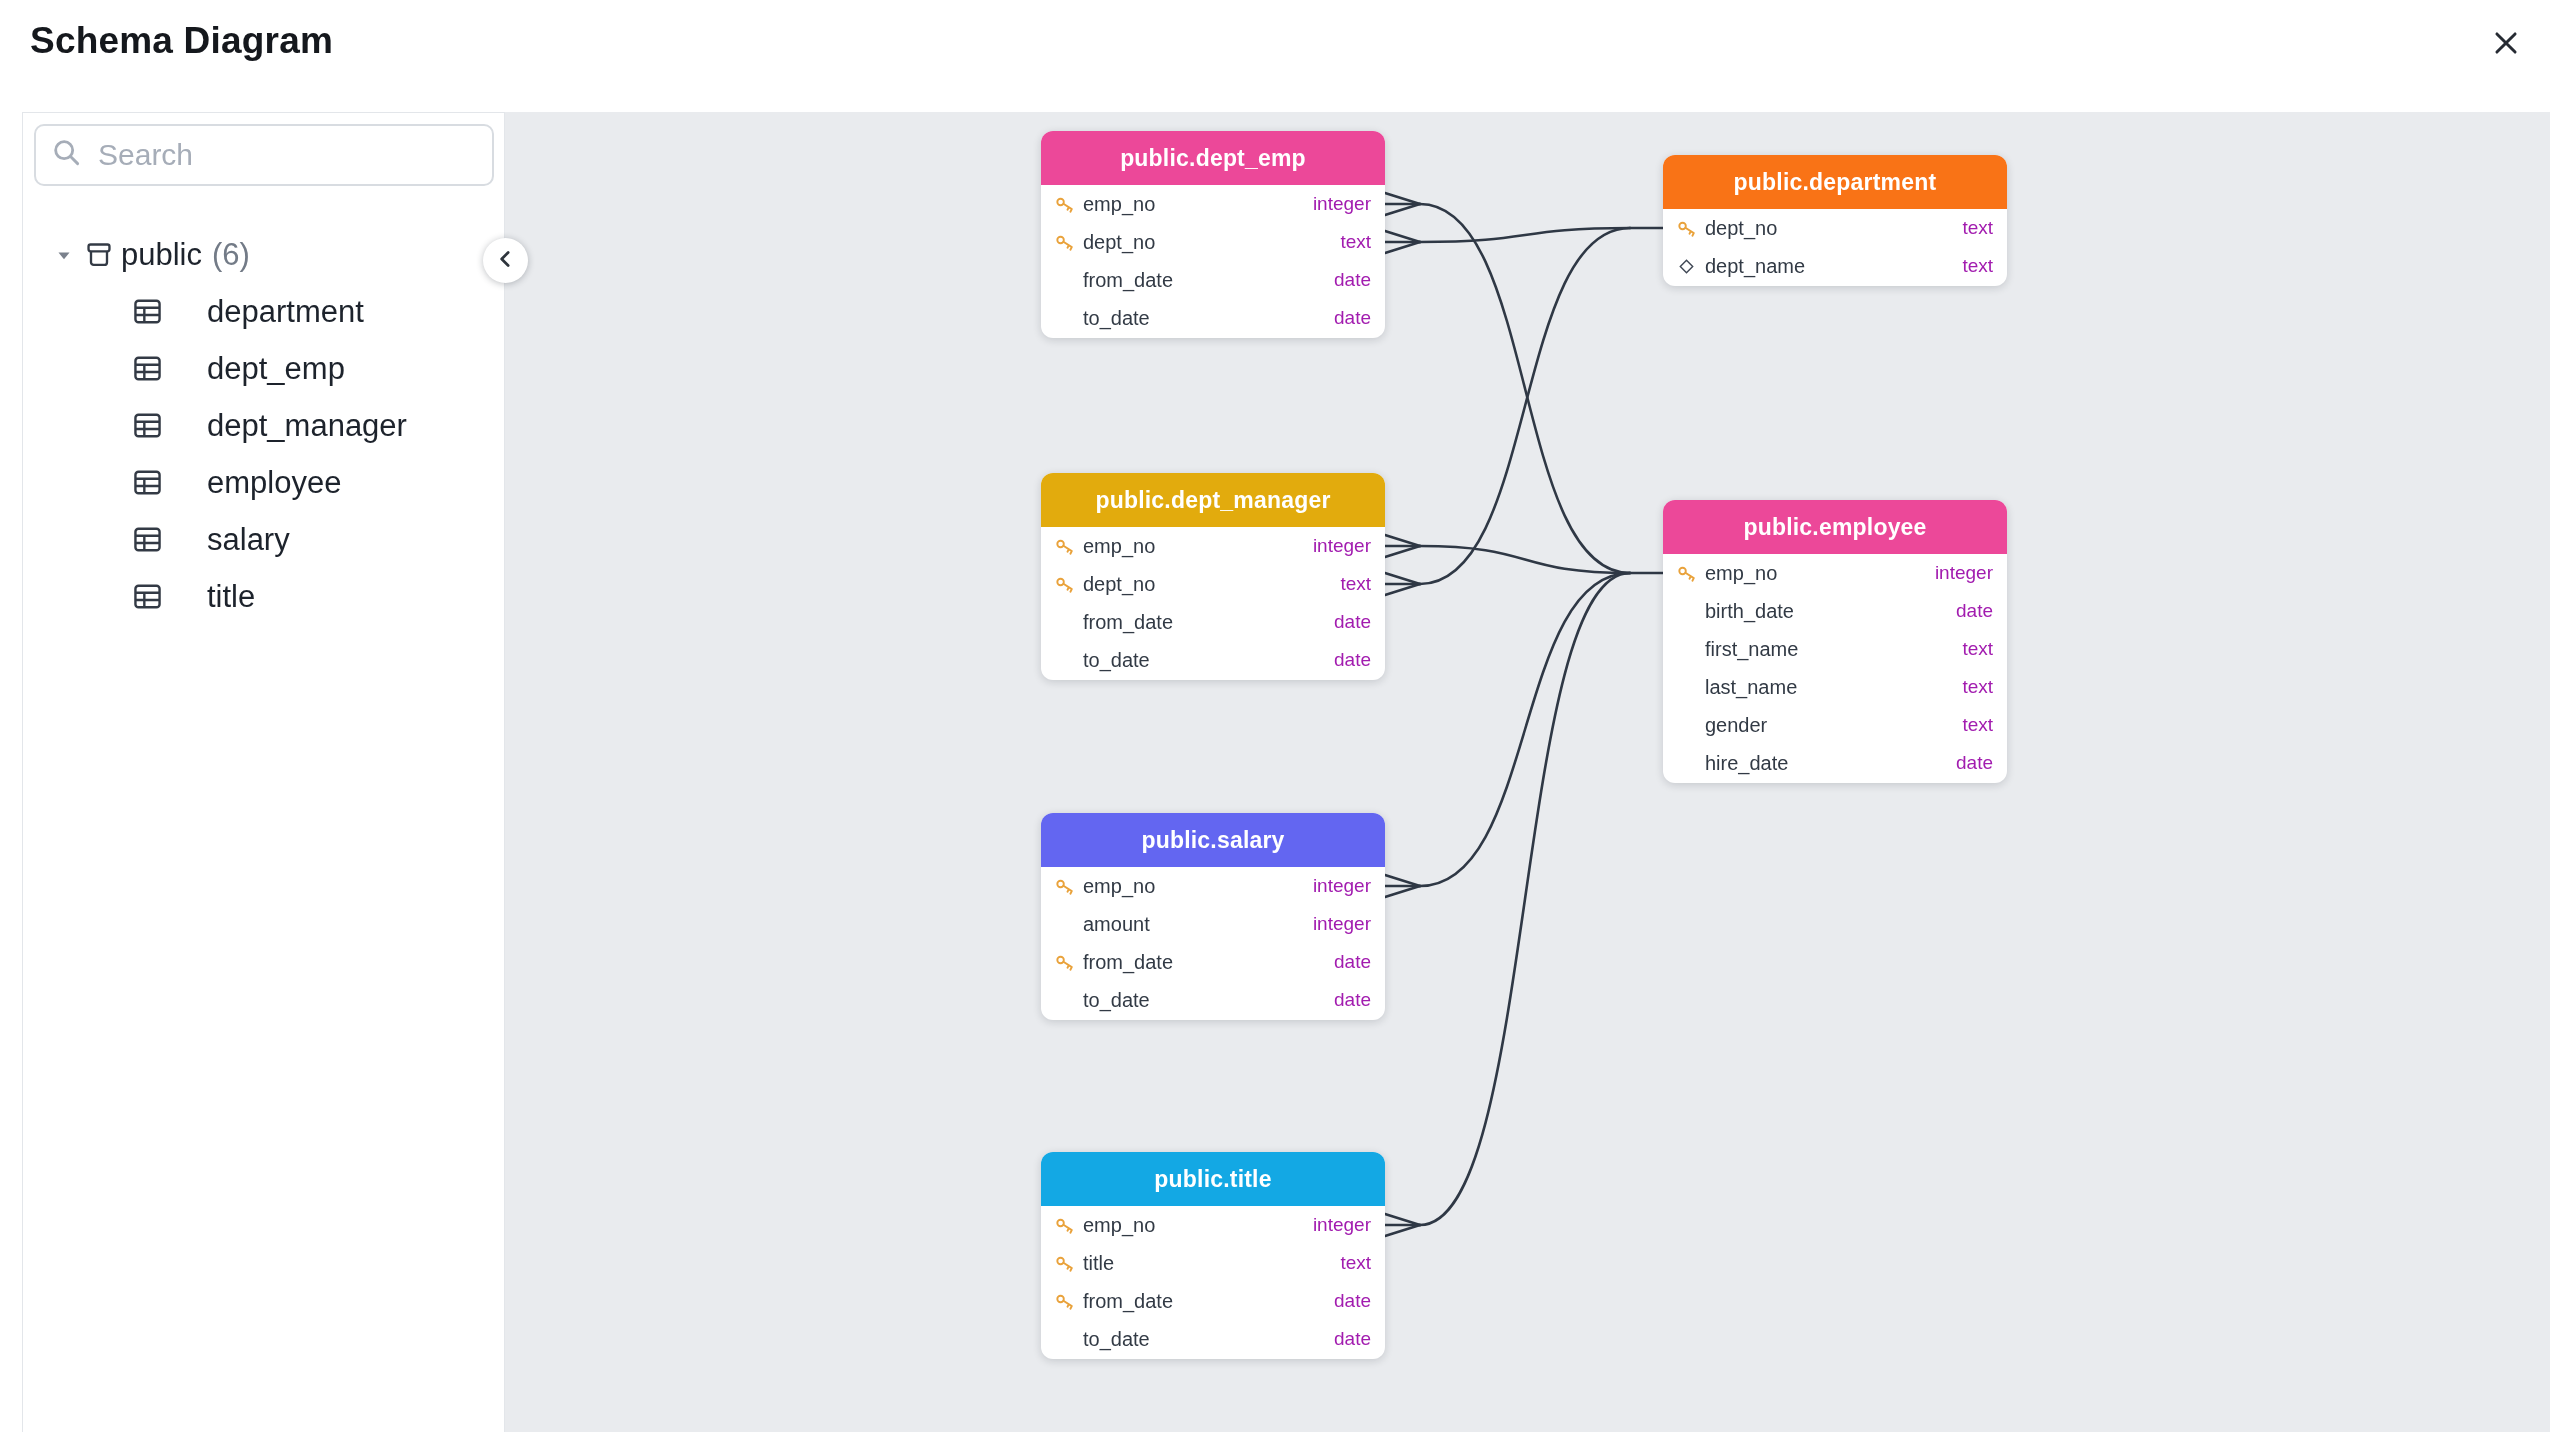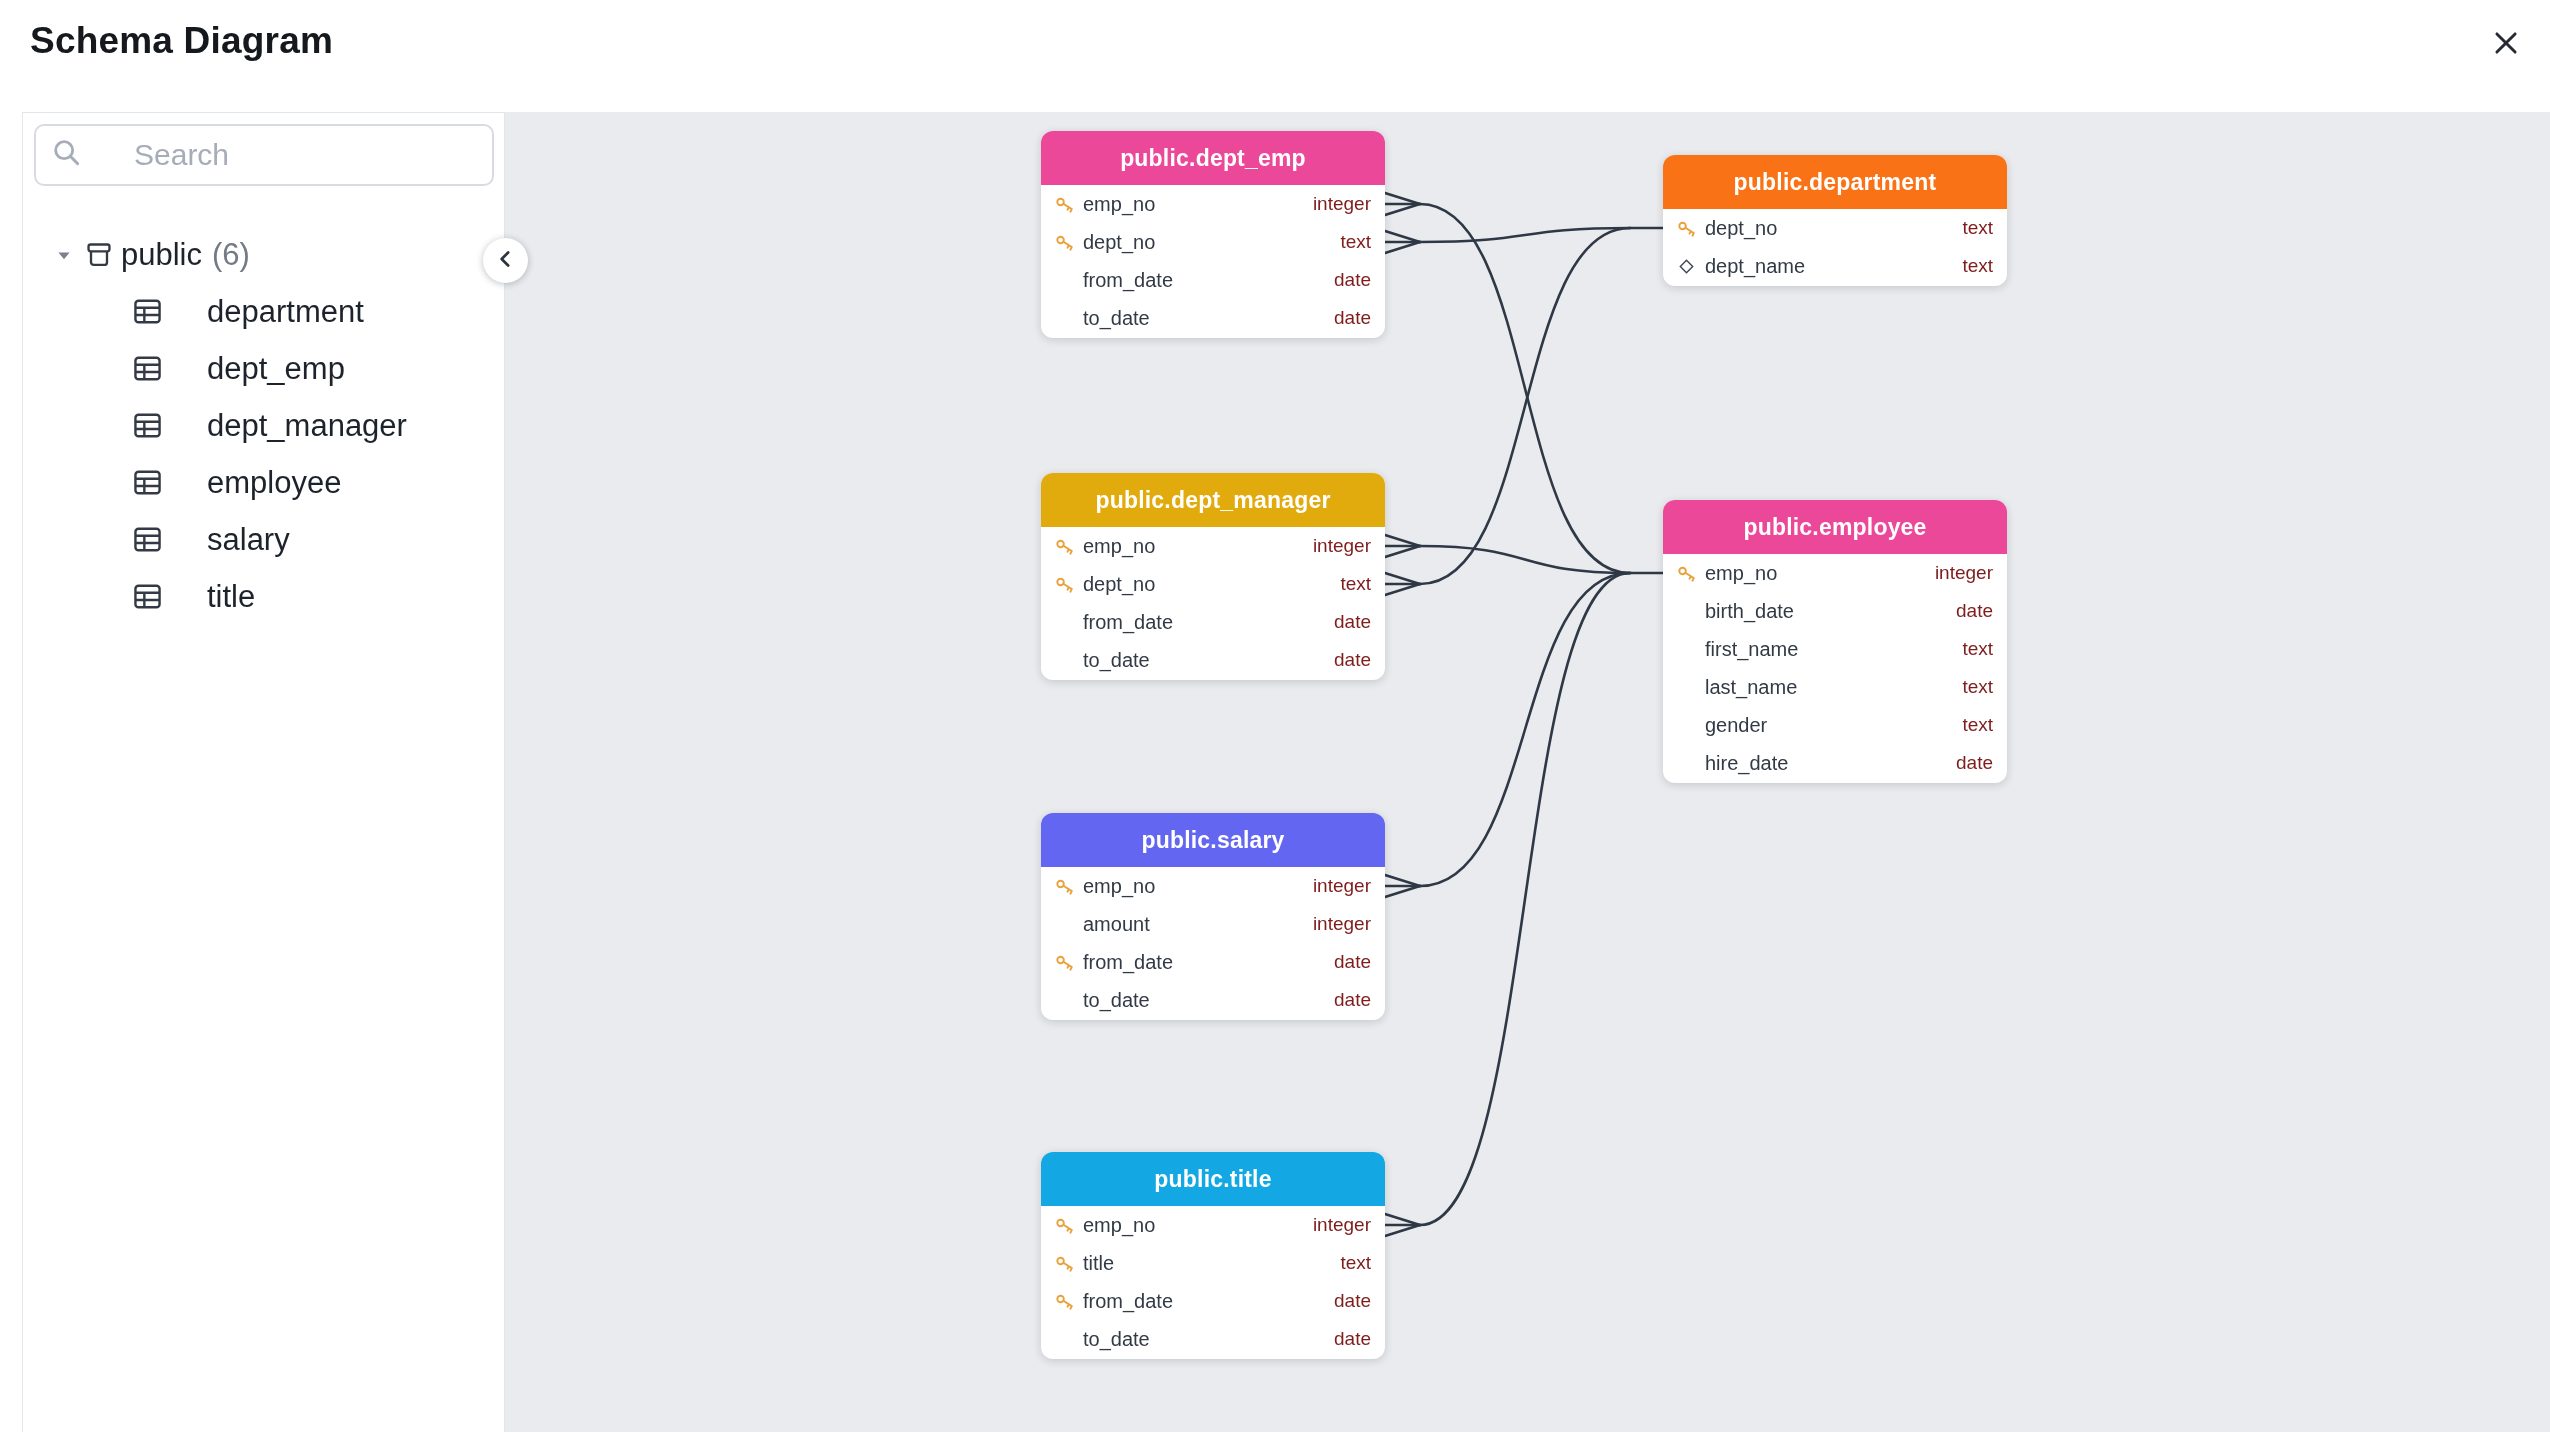--- a/index.html
+++ b/index.html
@@ -17,7 +17,7 @@
   .sidebar{position:absolute;left:22px;top:112px;width:483px;height:1320px;background:#fff;
     border:1px solid #e3e6ea;border-bottom:none;box-sizing:border-box;}
   .search-box{margin:11px 10px 0 11px;height:62px;border:2px solid #d8dce1;border-radius:10px;
-    display:flex;align-items:center;padding:0 14px;box-sizing:border-box;background:#fff;gap:36px;}
+    display:flex;align-items:center;padding:0 14px;box-sizing:border-box;background:#fff;}
   .search-box input{border:none;outline:none;font-size:30px;color:#333a45;width:100%;margin-left:12px;
     font-family:"Liberation Sans","DejaVu Sans",sans-serif;background:transparent;}
   .search-box input::placeholder{color:#a6adb8;}

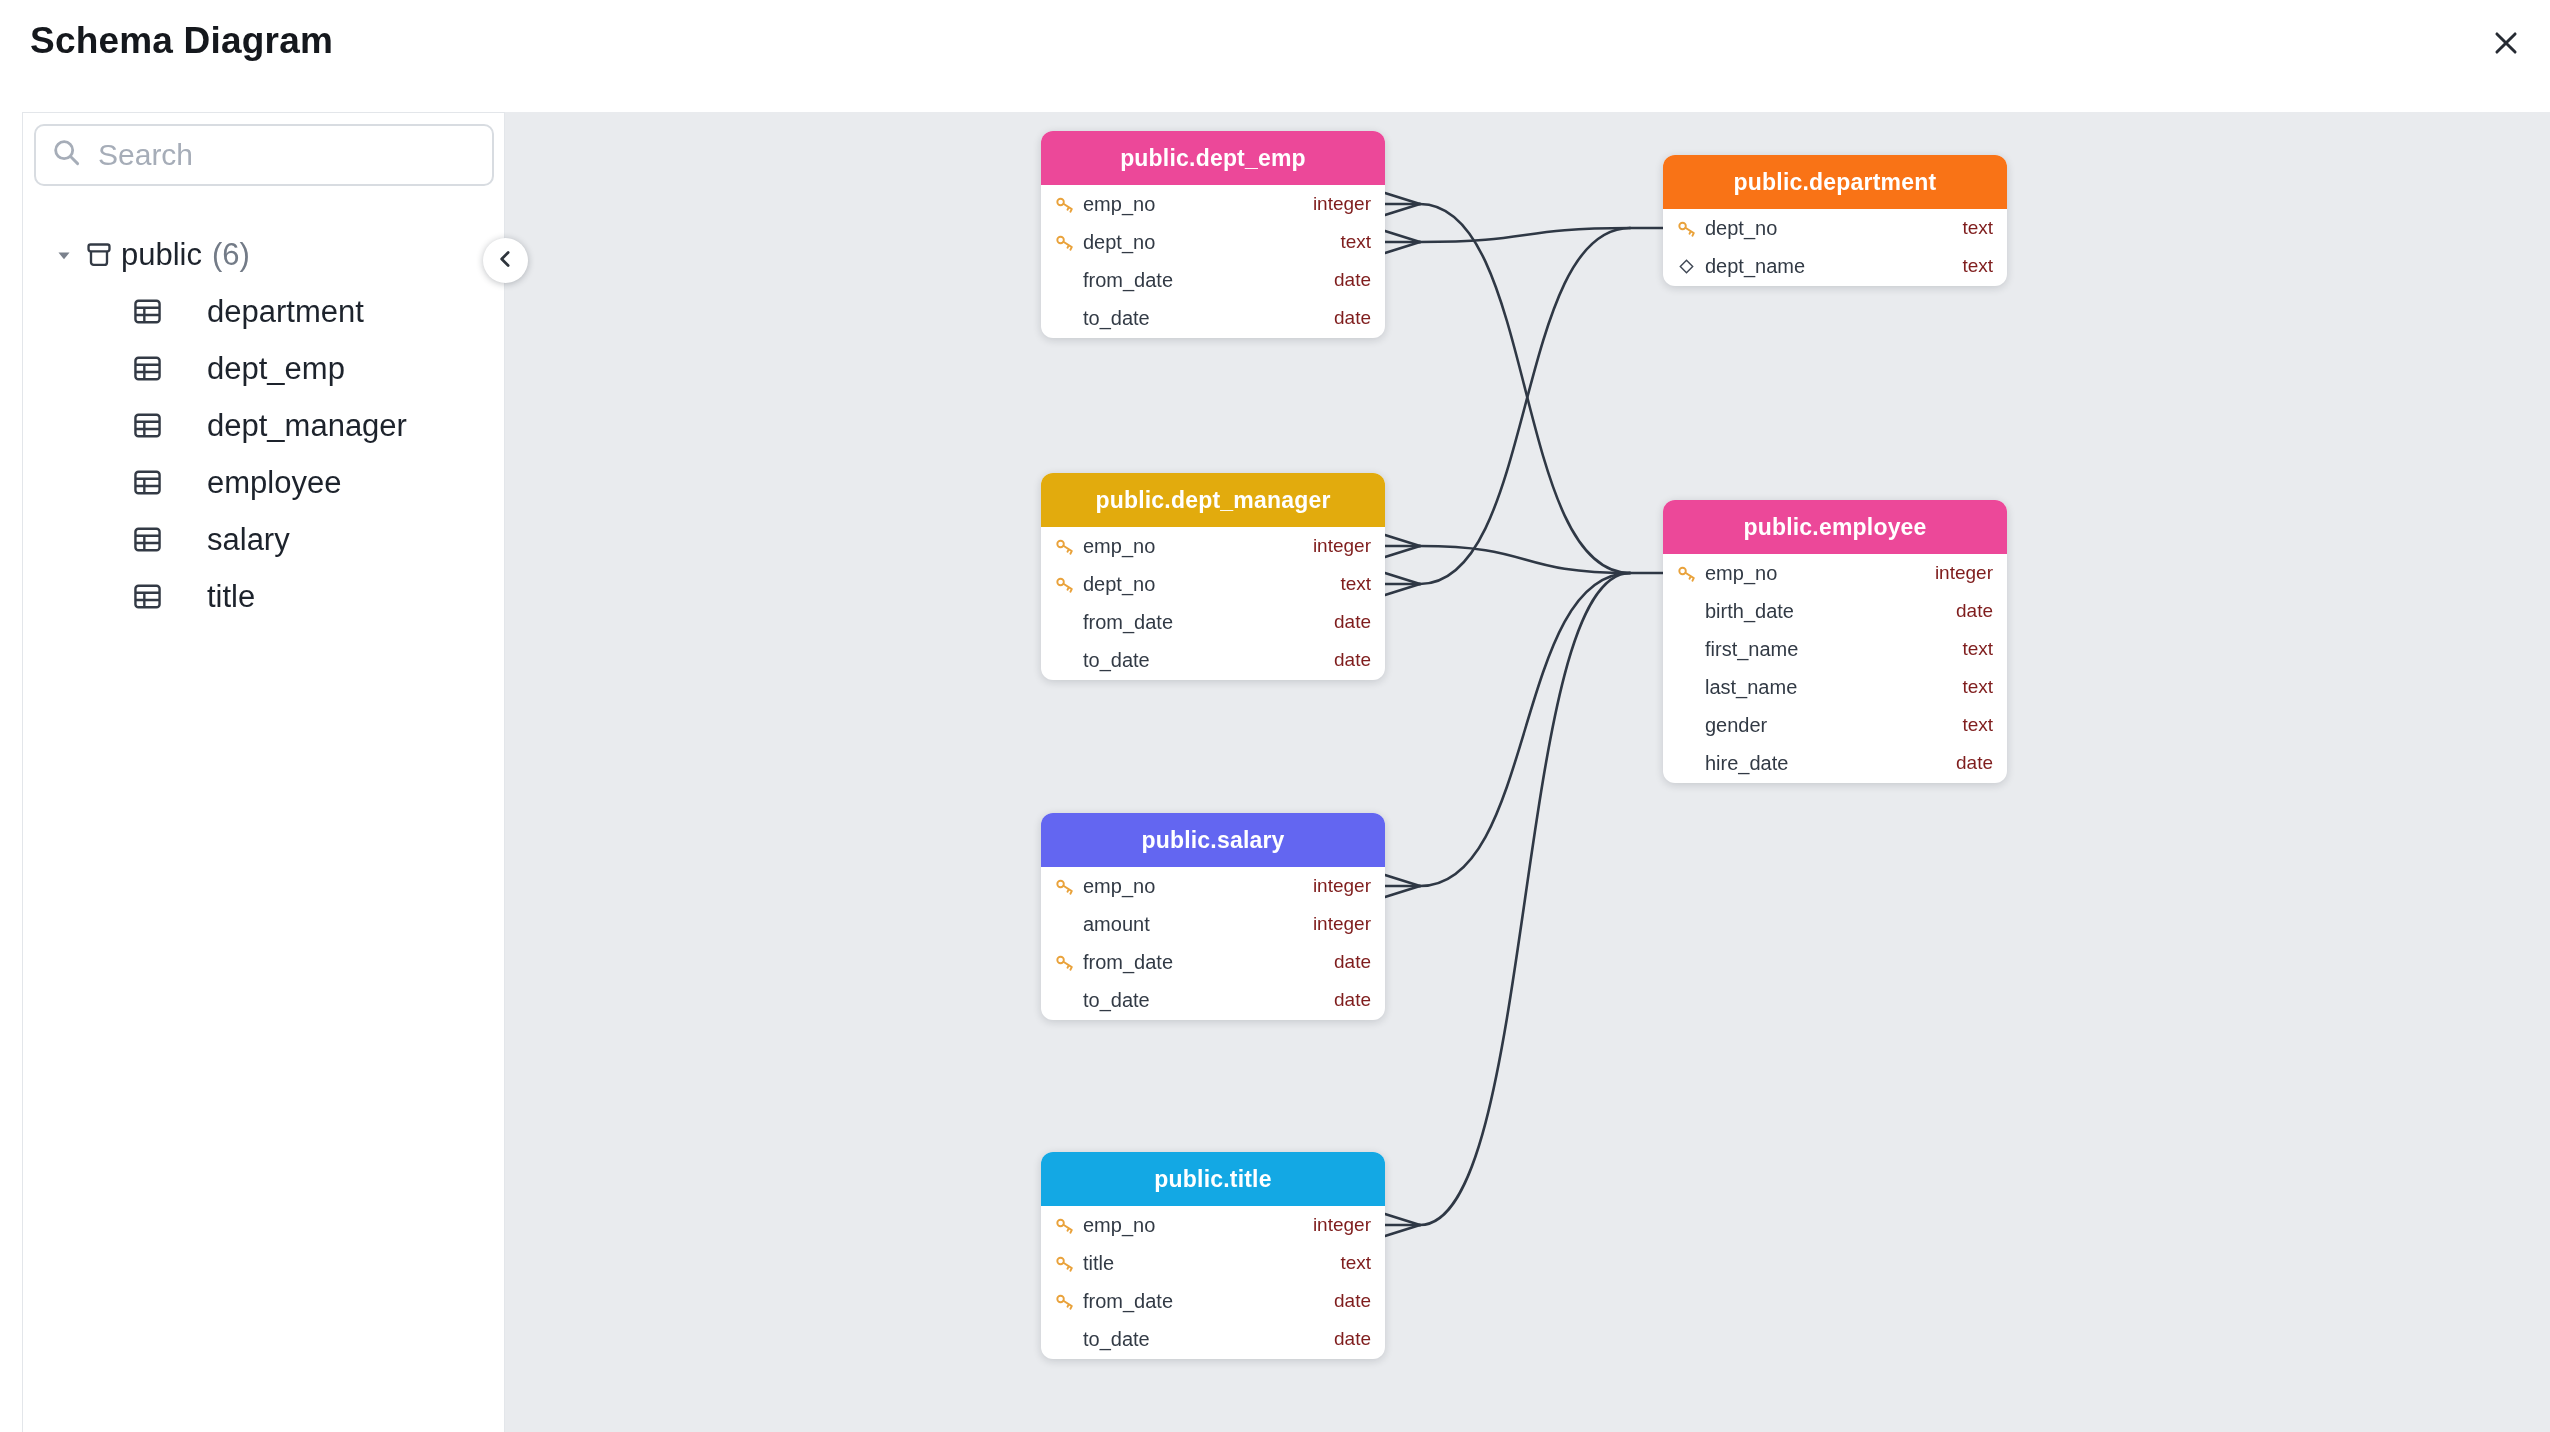--- a/index.html
+++ b/index.html
@@ -45,7 +45,7 @@
   .node-row{height:38px;display:flex;align-items:center;padding:16px 14px;box-sizing:border-box;}
   .col-icon{width:28px;flex:0 0 28px;display:flex;align-items:center;}
   .col-name{font-size:20px;color:#323a45;}
-  .col-type{margin-left:auto;font-size:19px;color:#7f1d1d;}
+  .col-type{margin-left:auto;font-size:19px;color:#a21caf;}
   
   .controls{position:absolute;right:25px;bottom:19px;display:flex;align-items:center;gap:21px;z-index:20;}
   .ctl-btn{width:48px;height:41px;background:#fff;border:1px solid #e2e5e9;border-radius:9px;

